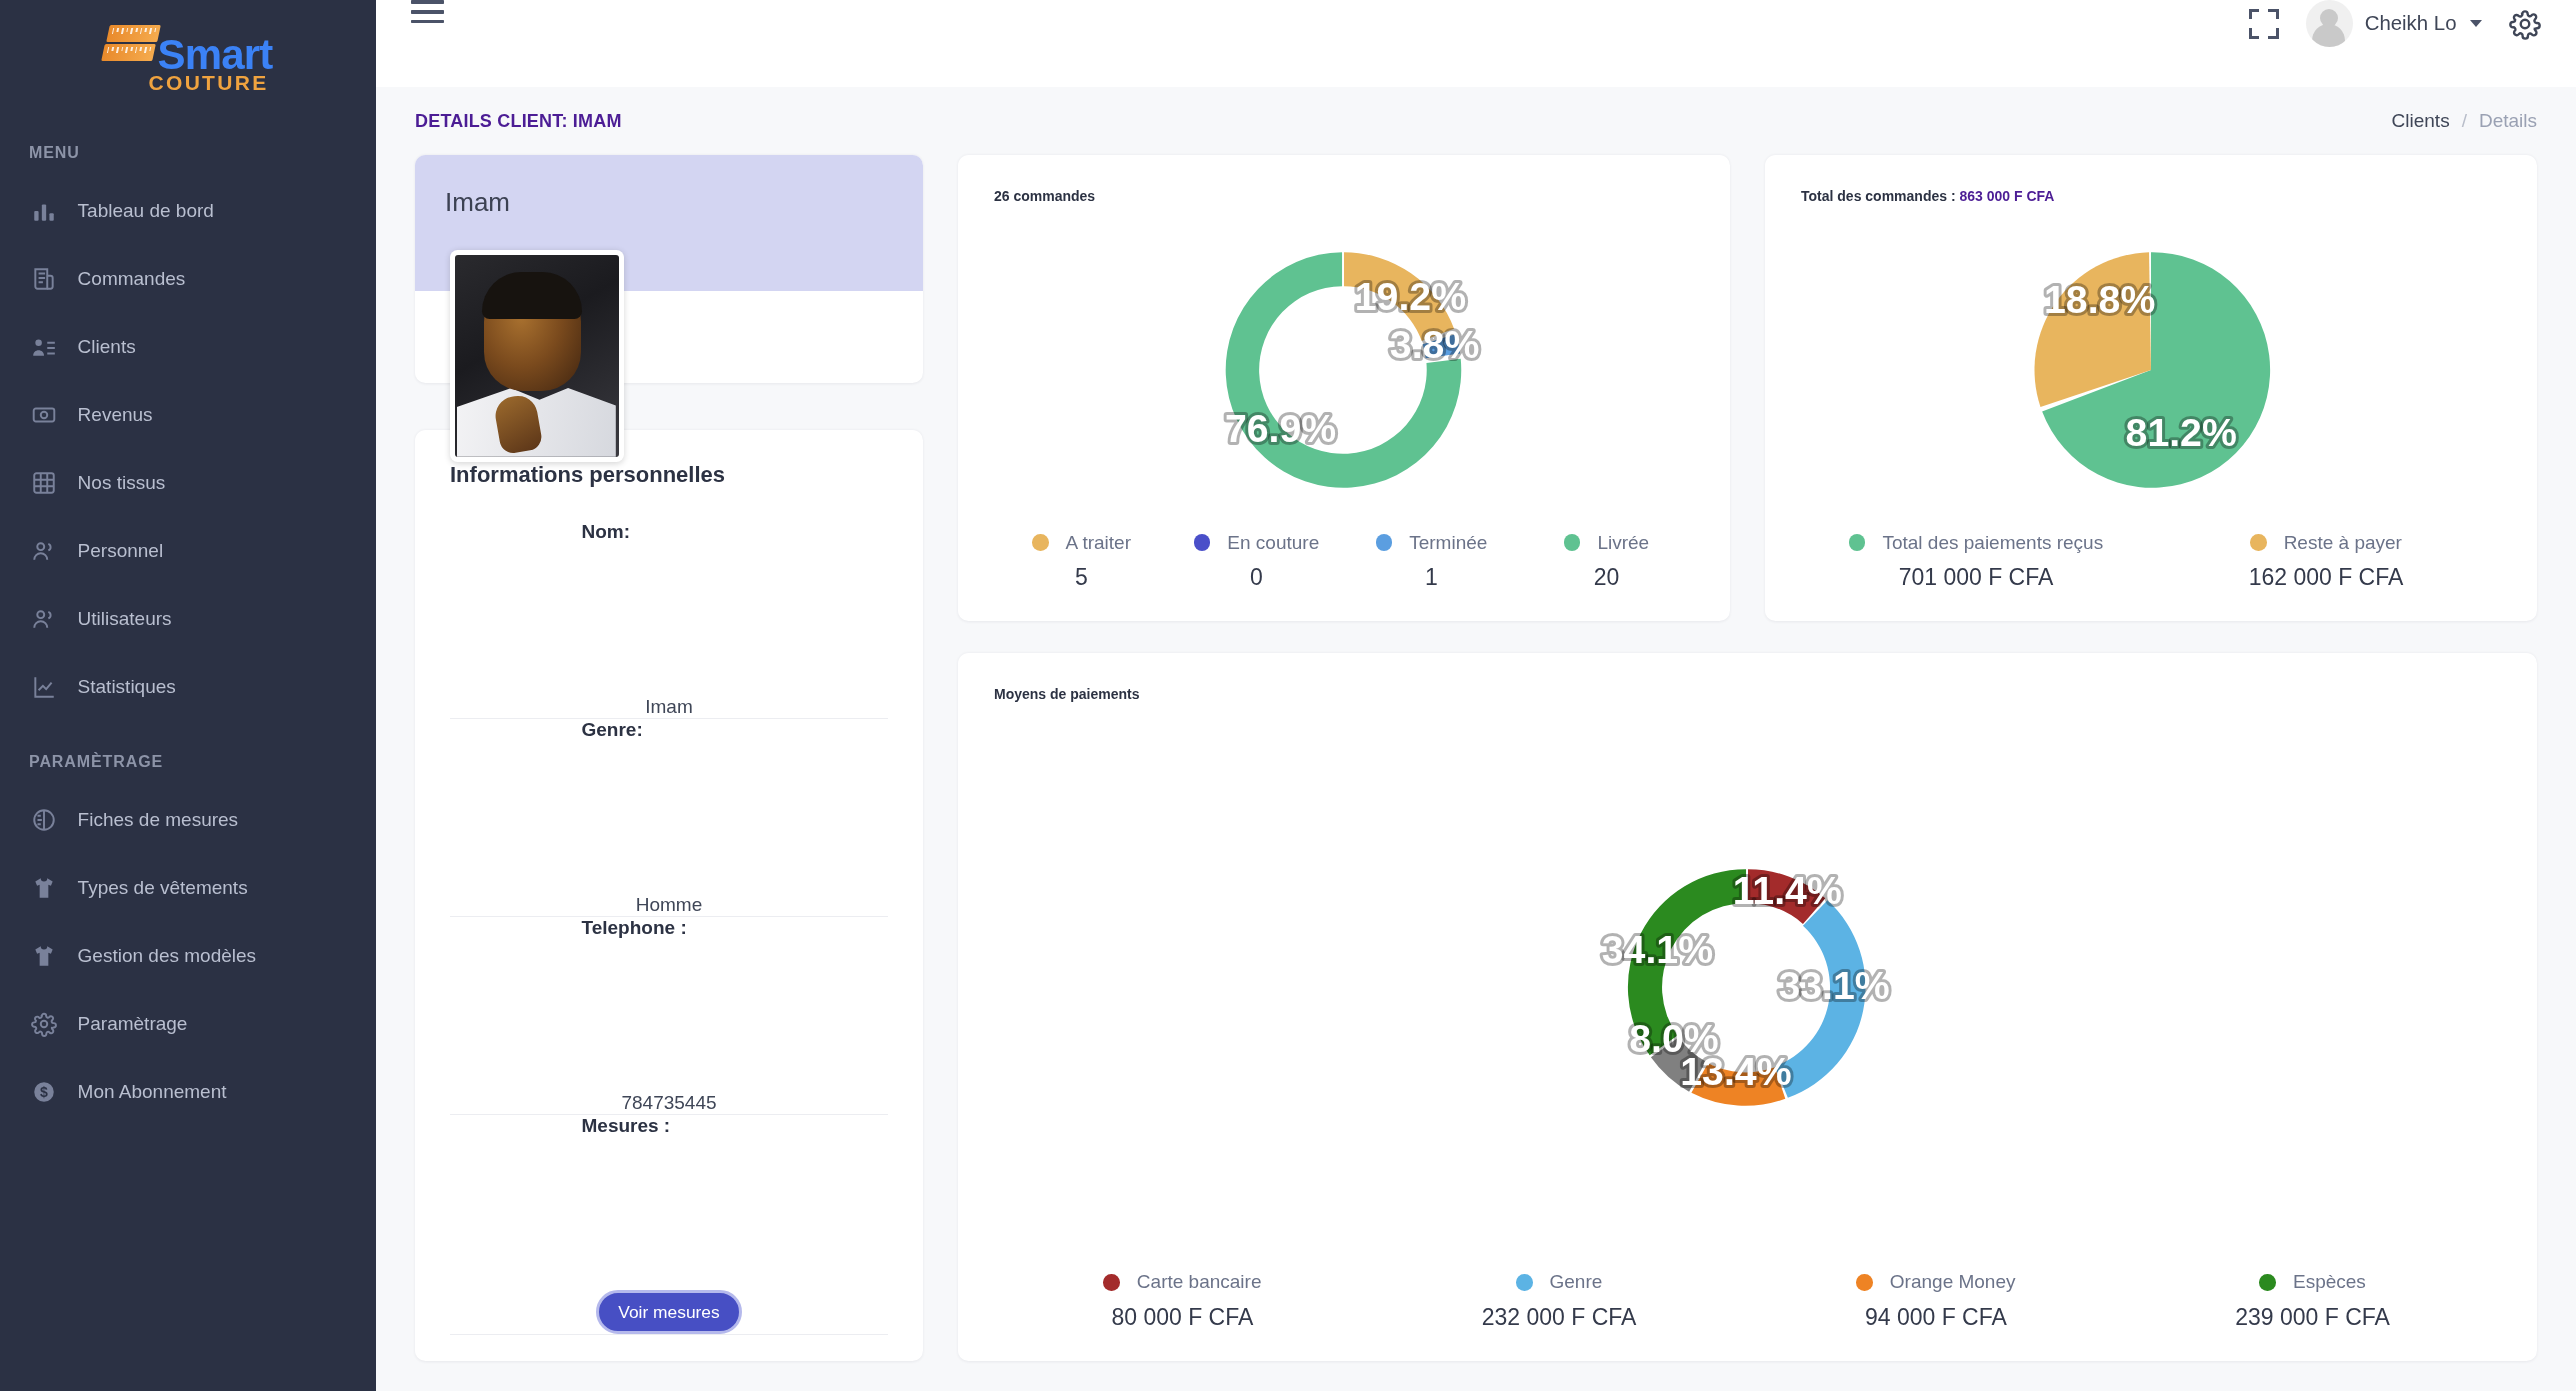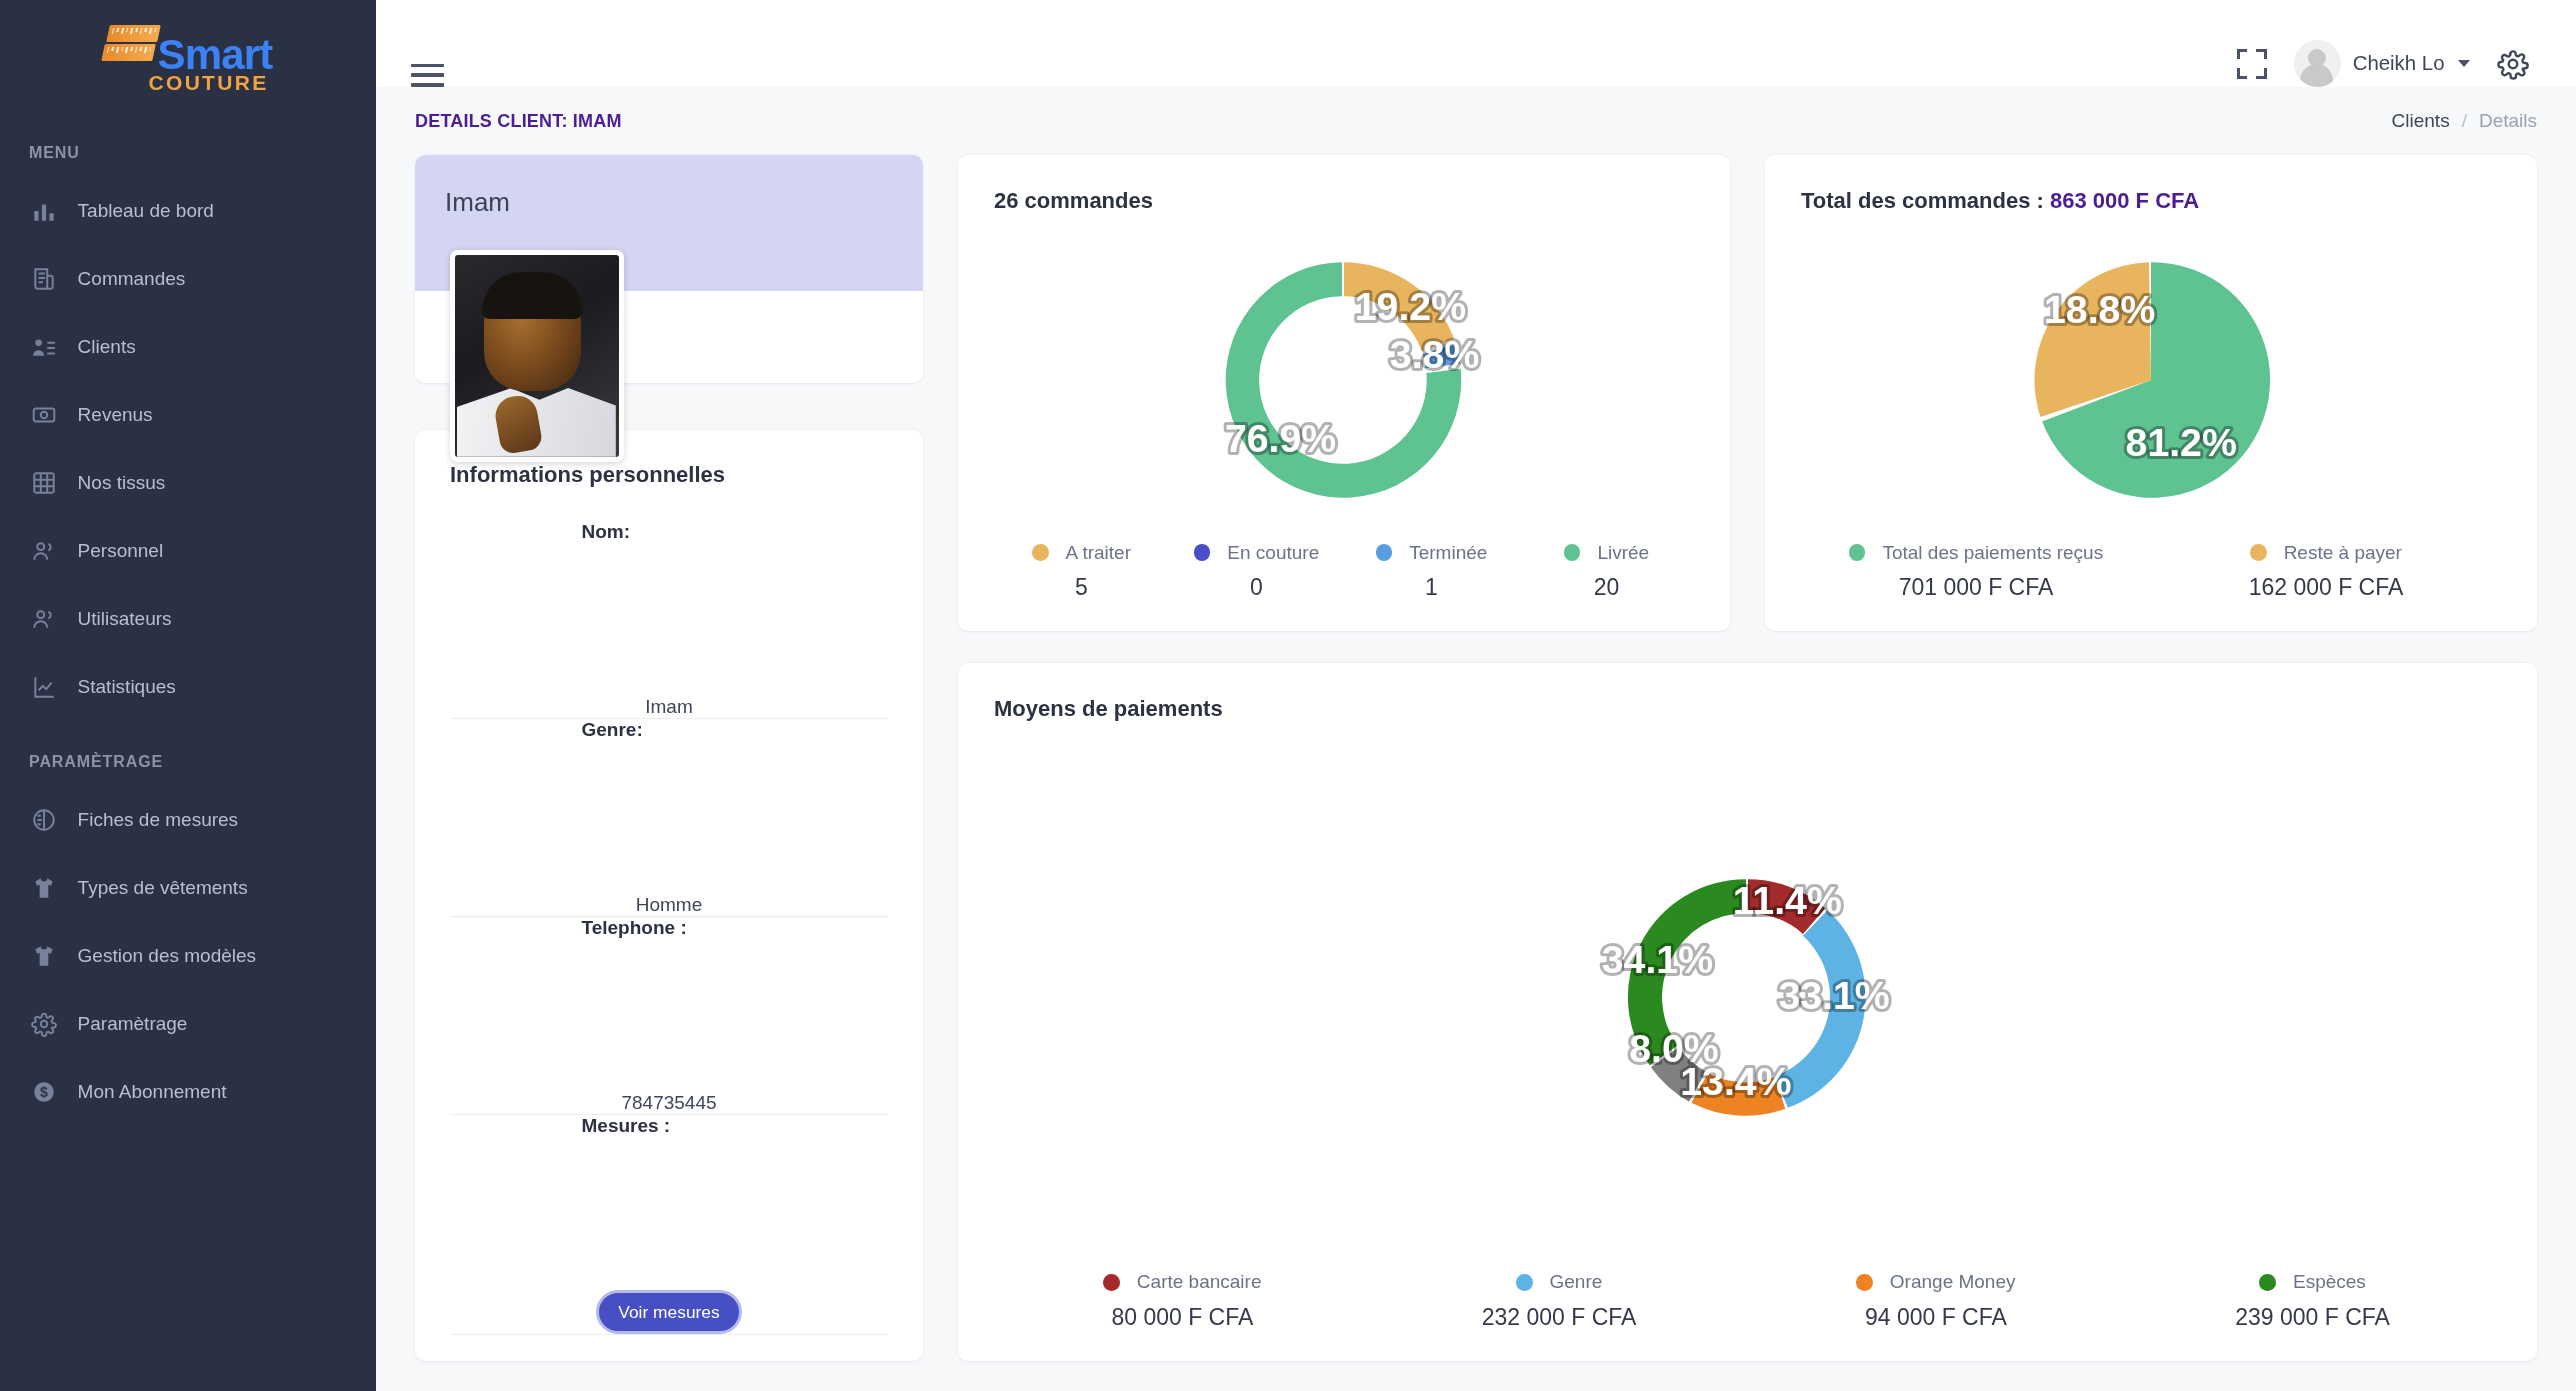--- a/index.html
+++ b/index.html
@@ -69,8 +69,8 @@
 
   .topbar {
     height: 87px; background: #ffffff;
-    display: flex; align-items: flex-end; justify-content: space-between;
-    padding: 0 47px 0 35px; flex: 0 0 87px; gap: 20px;
+    display: flex; align-items: flex-start; justify-content: space-between;
+    padding: 0 35px 0 35px; flex: 0 0 87px; gap: 20px;
   }
   .hamburger { width: 33px; display: flex; flex-direction: column; gap: 6px; cursor: pointer; }
   .hamburger span { display:block; height: 3.8px; background: #4b5368; border-radius: 0.8px; }

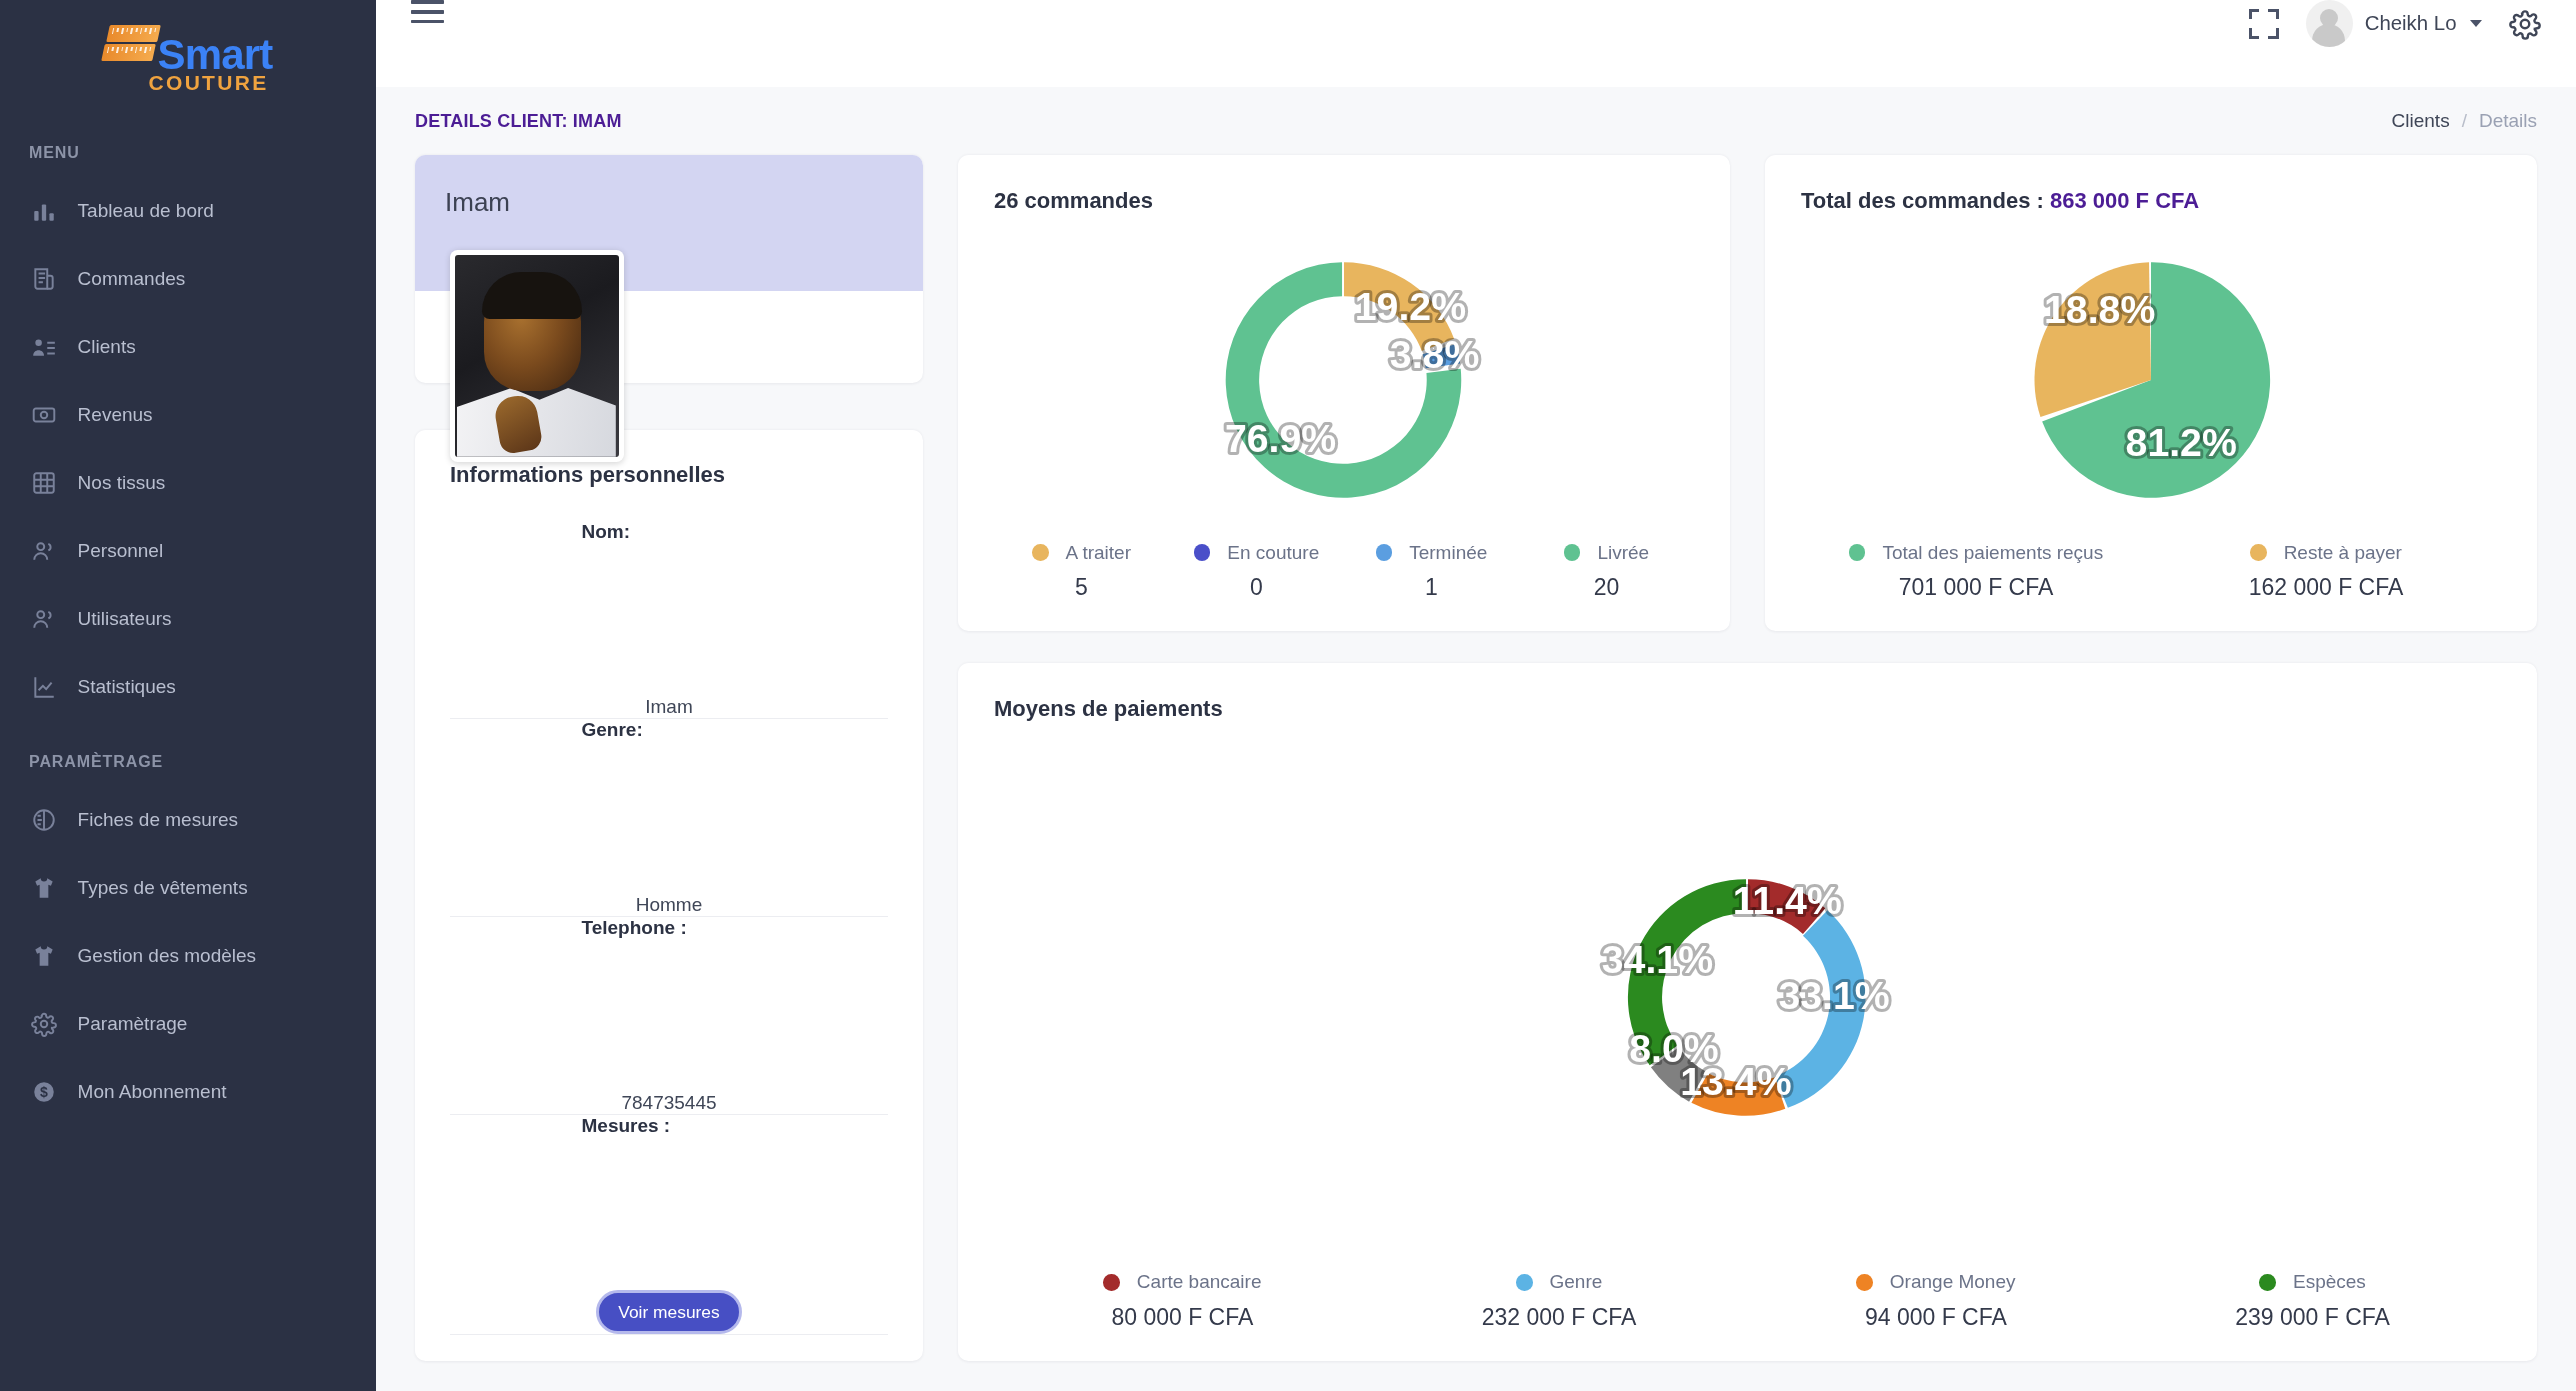--- a/index.html
+++ b/index.html
@@ -181,7 +181,7 @@
   
   .cards-row { display: flex; gap: 35px; }
   .chart-card { flex: 1; min-width: 0; padding: 33px 36px 30px 36px; display: flex; flex-direction: column; }
-  .chart-title { font-size: 22px; font-weight: 700; color: #2c3243; }
+  .chart-title { font-size: 14px; font-weight: 700; color: #2c3243; }
   .chart-title .accent { color: #4c1d95; }
   .chart-area { flex: 1; display: flex; align-items: center; justify-content: center; padding: 15px 0 10.6px; }
   .legend { display: flex; }

